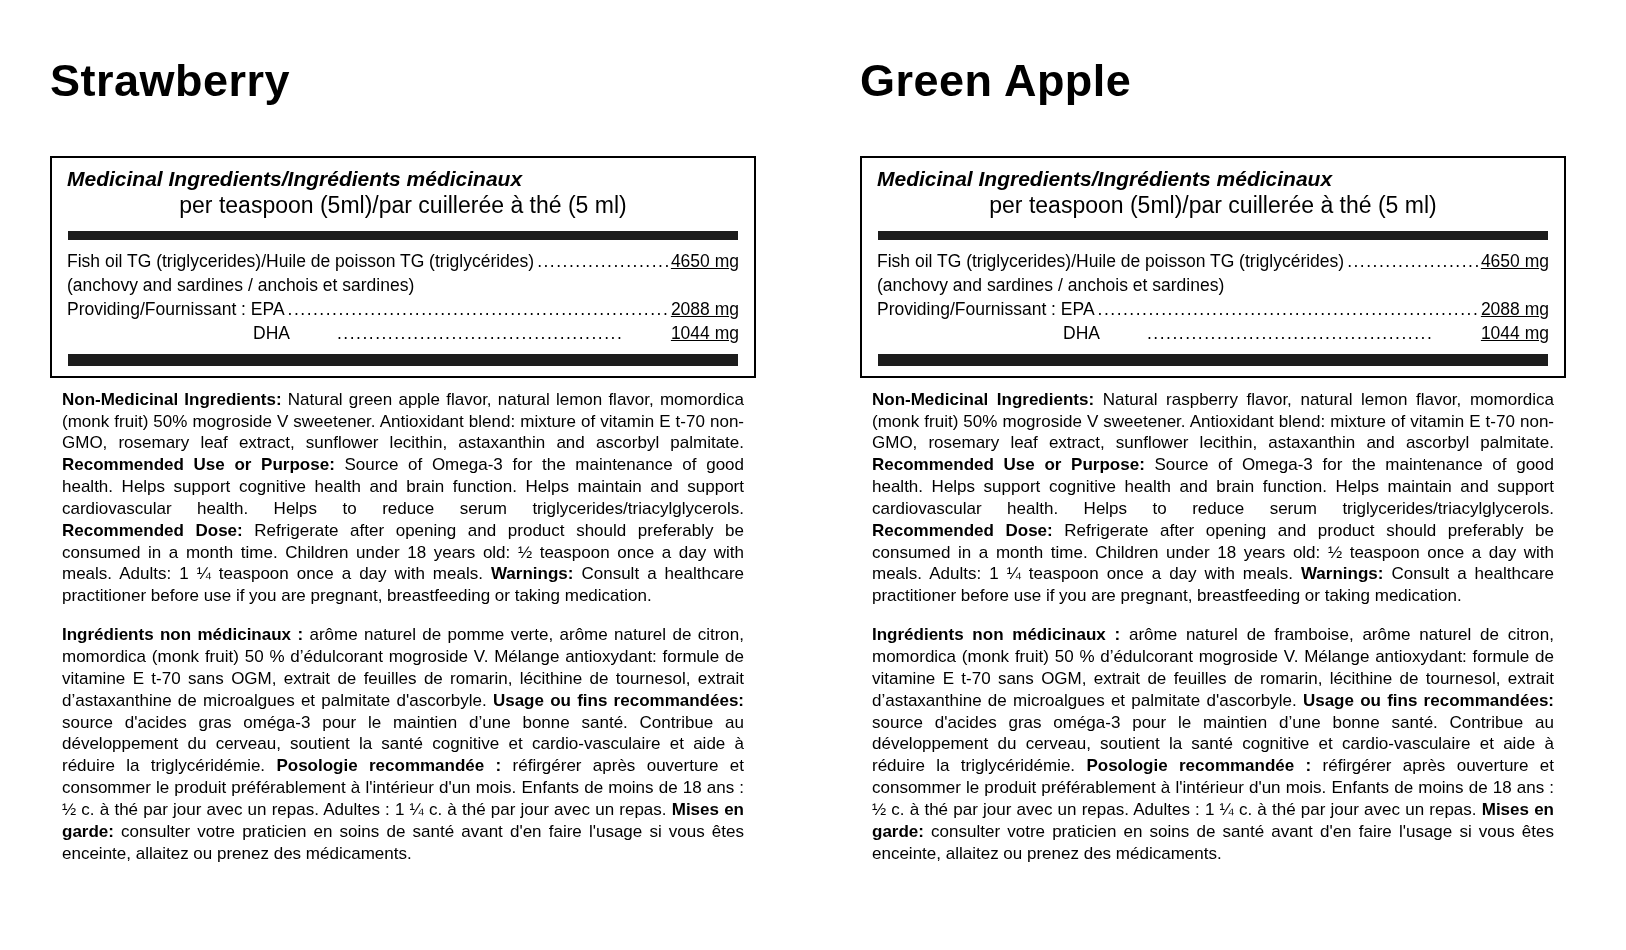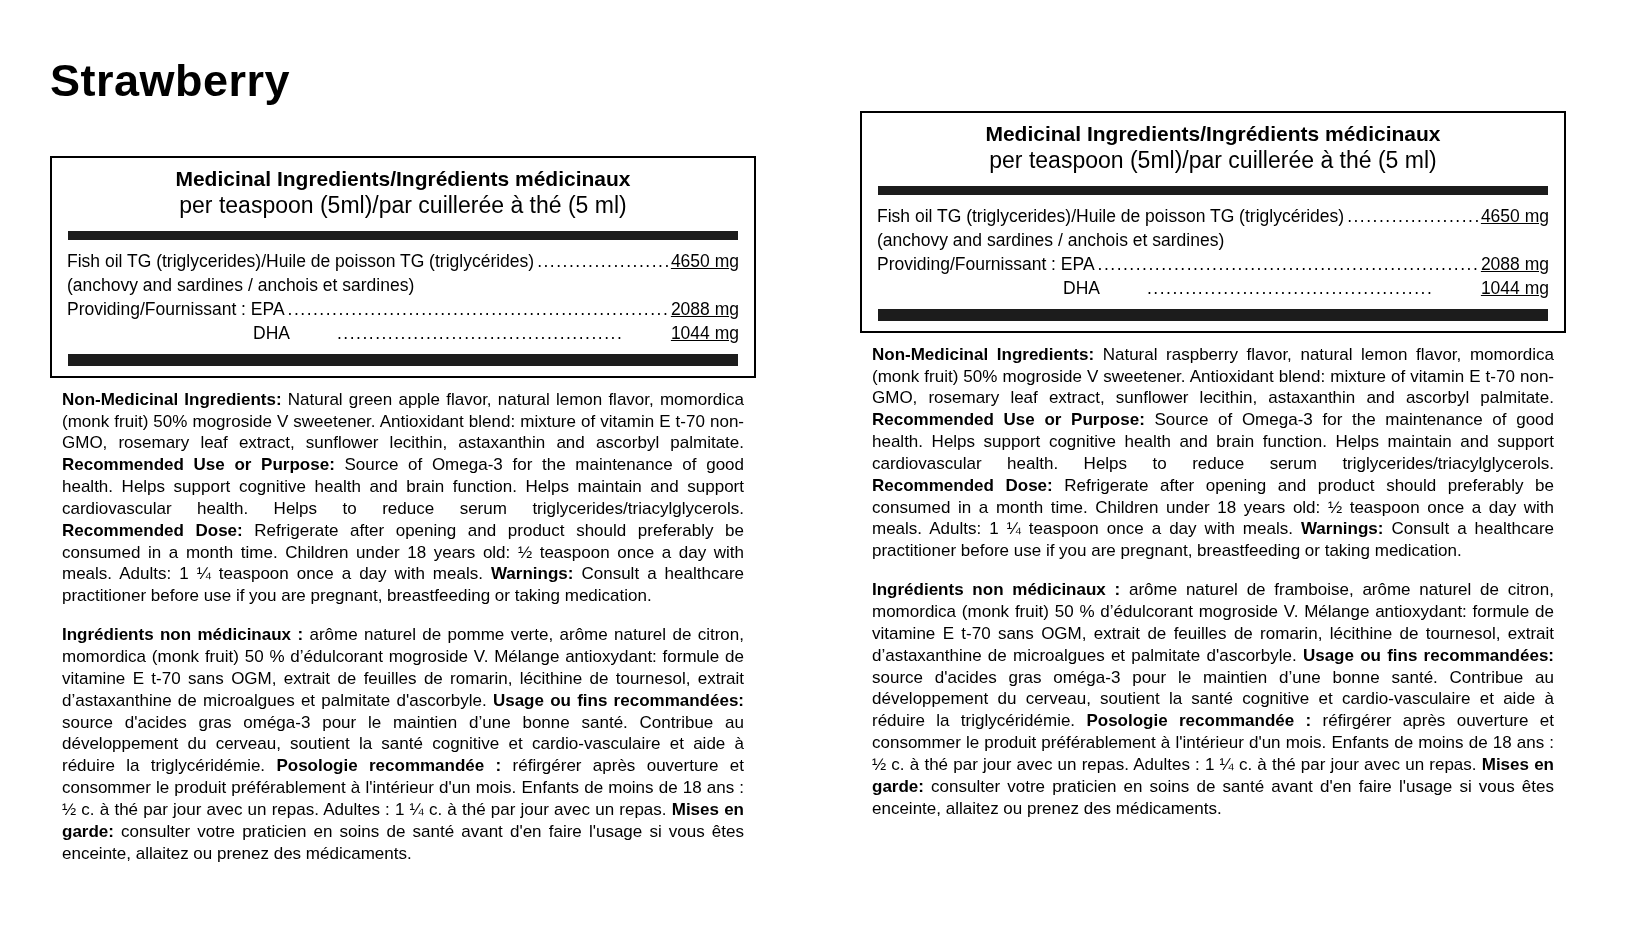--- a/index.html
+++ b/index.html
@@ -113,6 +113,7 @@
   </section>
 
   <section class="panel">
+    <h1 class="flavor">Green Apple</h1>
 
     <div class="med-box">
       <div class="box-title">Medicinal Ingredients/Ingrédients médicinaux</div>

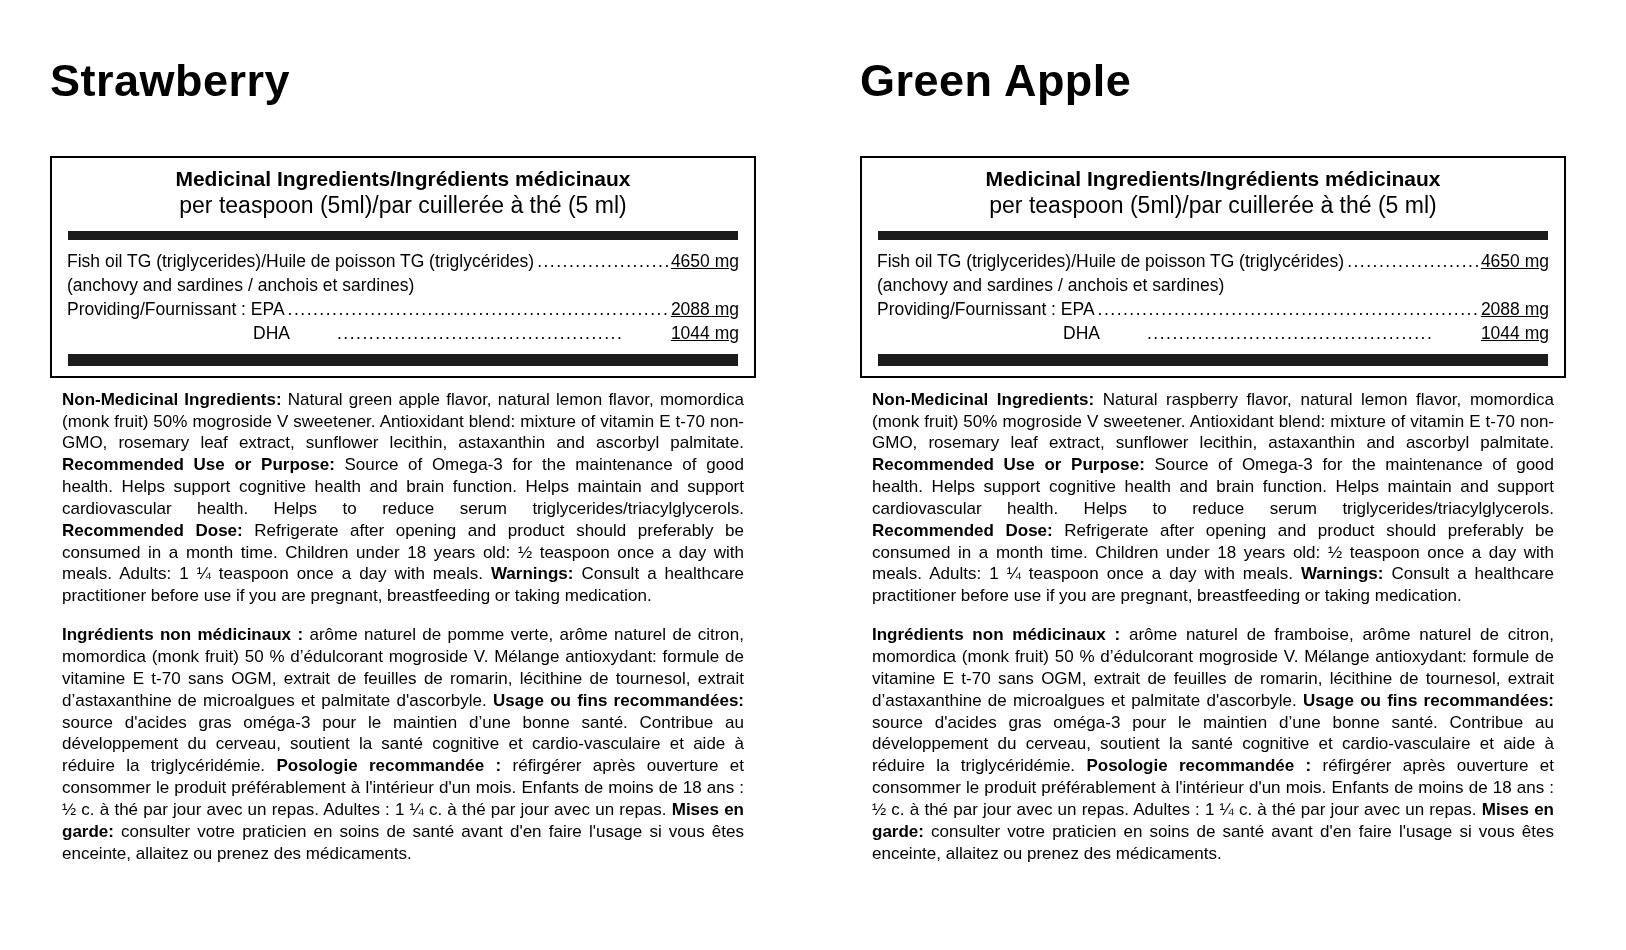--- a/index.html
+++ b/index.html
@@ -31,10 +31,10 @@
     box-sizing: border-box;
   }
   .box-title {
-    text-align: center;
     font-weight: bold;
     font-size: 21px;
     line-height: 1.15;
+    font-style: italic;
   }
   .box-subtitle {
     text-align: center;

